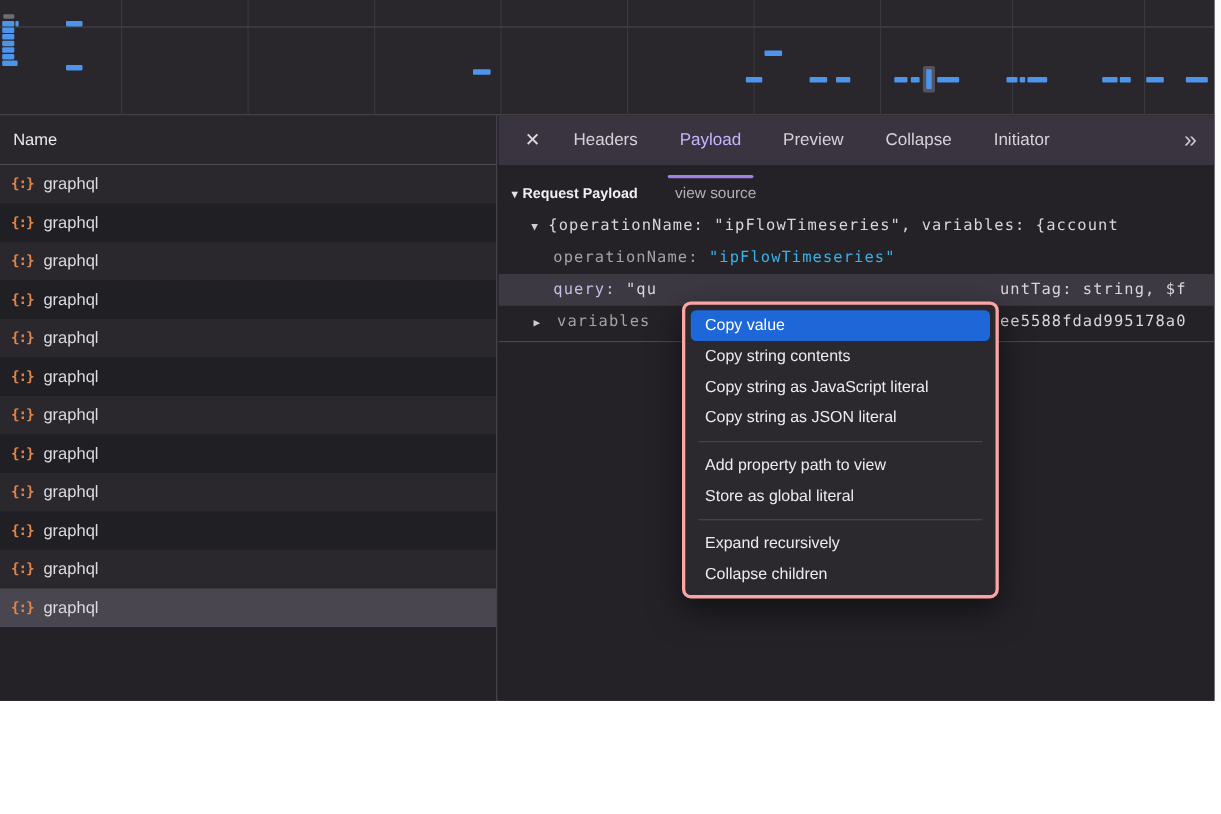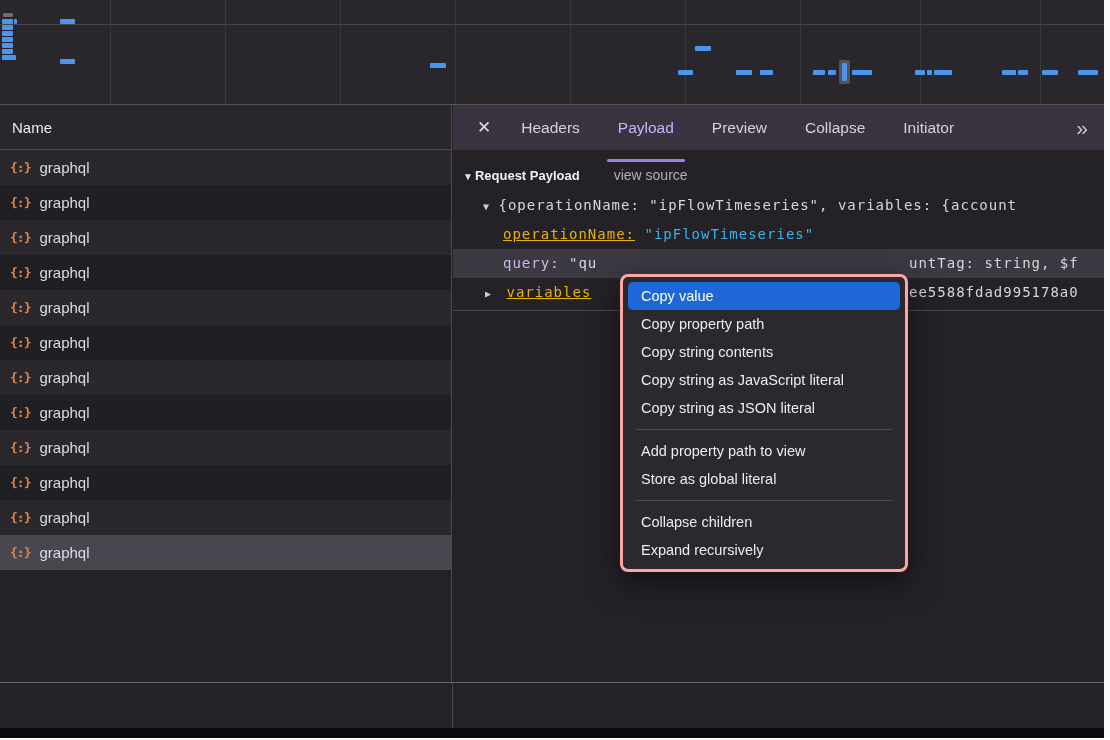--- a/index.html
+++ b/index.html
@@ -4,7 +4,7 @@
 <style>
   * { margin:0; padding:0; box-sizing:border-box; }
   body { background:#ffffff; }
-  .stage { position:relative; width:1110px; height:738px; background:#fbfafb;
+  .stage { position:relative; width:1110px; height:637px; background:#fbfafb;
            font-family:"Liberation Sans", sans-serif; overflow:hidden; }
   .window { position:absolute; left:0; top:0; width:1104px; height:740px; background:#242227; }
 

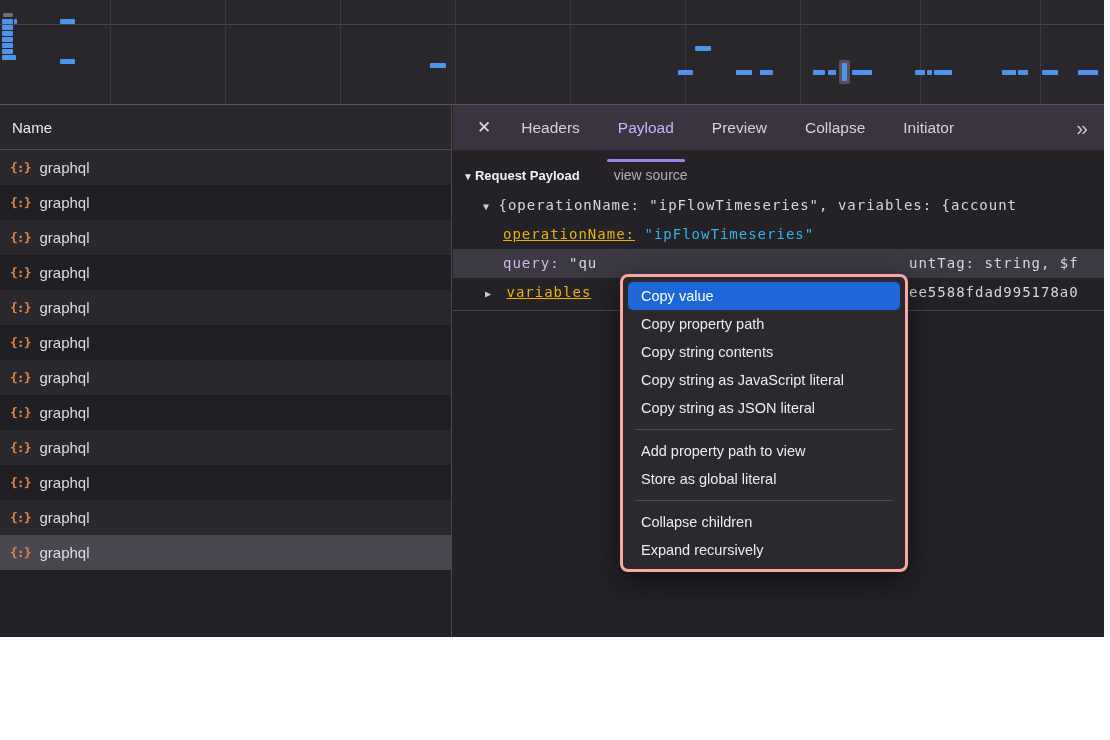--- a/index.html
+++ b/index.html
@@ -56,7 +56,7 @@
   .ind1 { margin-left:30px; }
   .ind2 { padding-left:50px; }
   .trow.sel { background:#3c3943; }
-  .k { color:#eab308;text-decoration:underline; }
+  .k { color:#a3a3a3; }
   .k-dim { color:#c9bce6; }
   .s { color:#38b2ea; }
   .g { color:#d9d6db; }

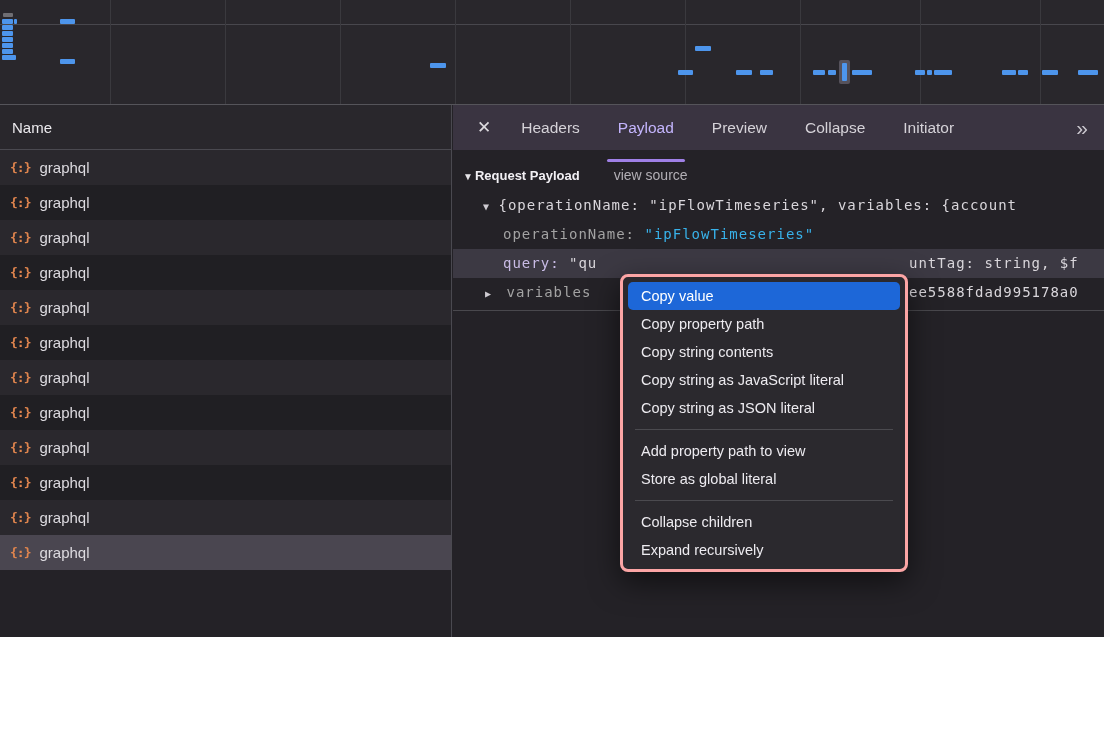--- a/index.html
+++ b/index.html
@@ -225,7 +225,6 @@
 
   <div class="context-menu" id="context-menu">
       <div class="mi hl">Copy value</div>
-      <div class="mi">Copy property path</div>
       <div class="mi">Copy string contents</div>
       <div class="mi">Copy string as JavaScript literal</div>
       <div class="mi">Copy string as JSON literal</div>

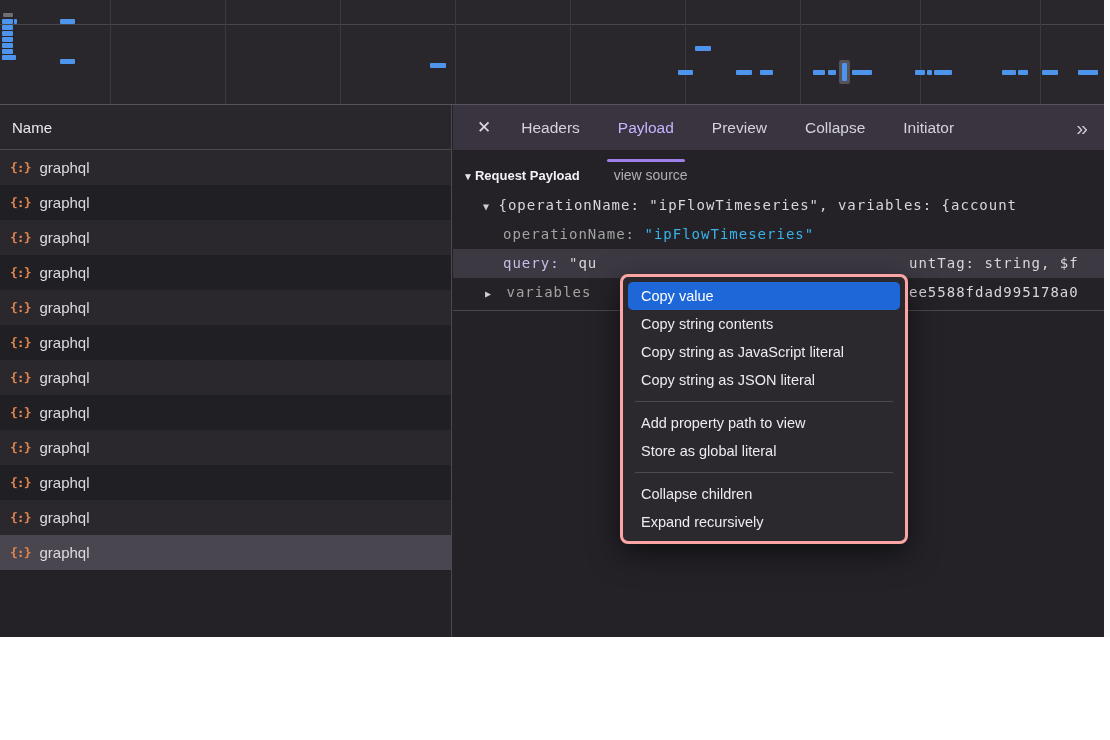--- a/index.html
+++ b/index.html
@@ -232,8 +232,8 @@
       <div class="mi">Add property path to view</div>
       <div class="mi">Store as global literal</div>
       <div class="msep"></div>
+      <div class="mi">Expand recursively</div>
       <div class="mi">Collapse children</div>
-      <div class="mi">Expand recursively</div>
     </div>
 </div>
 

